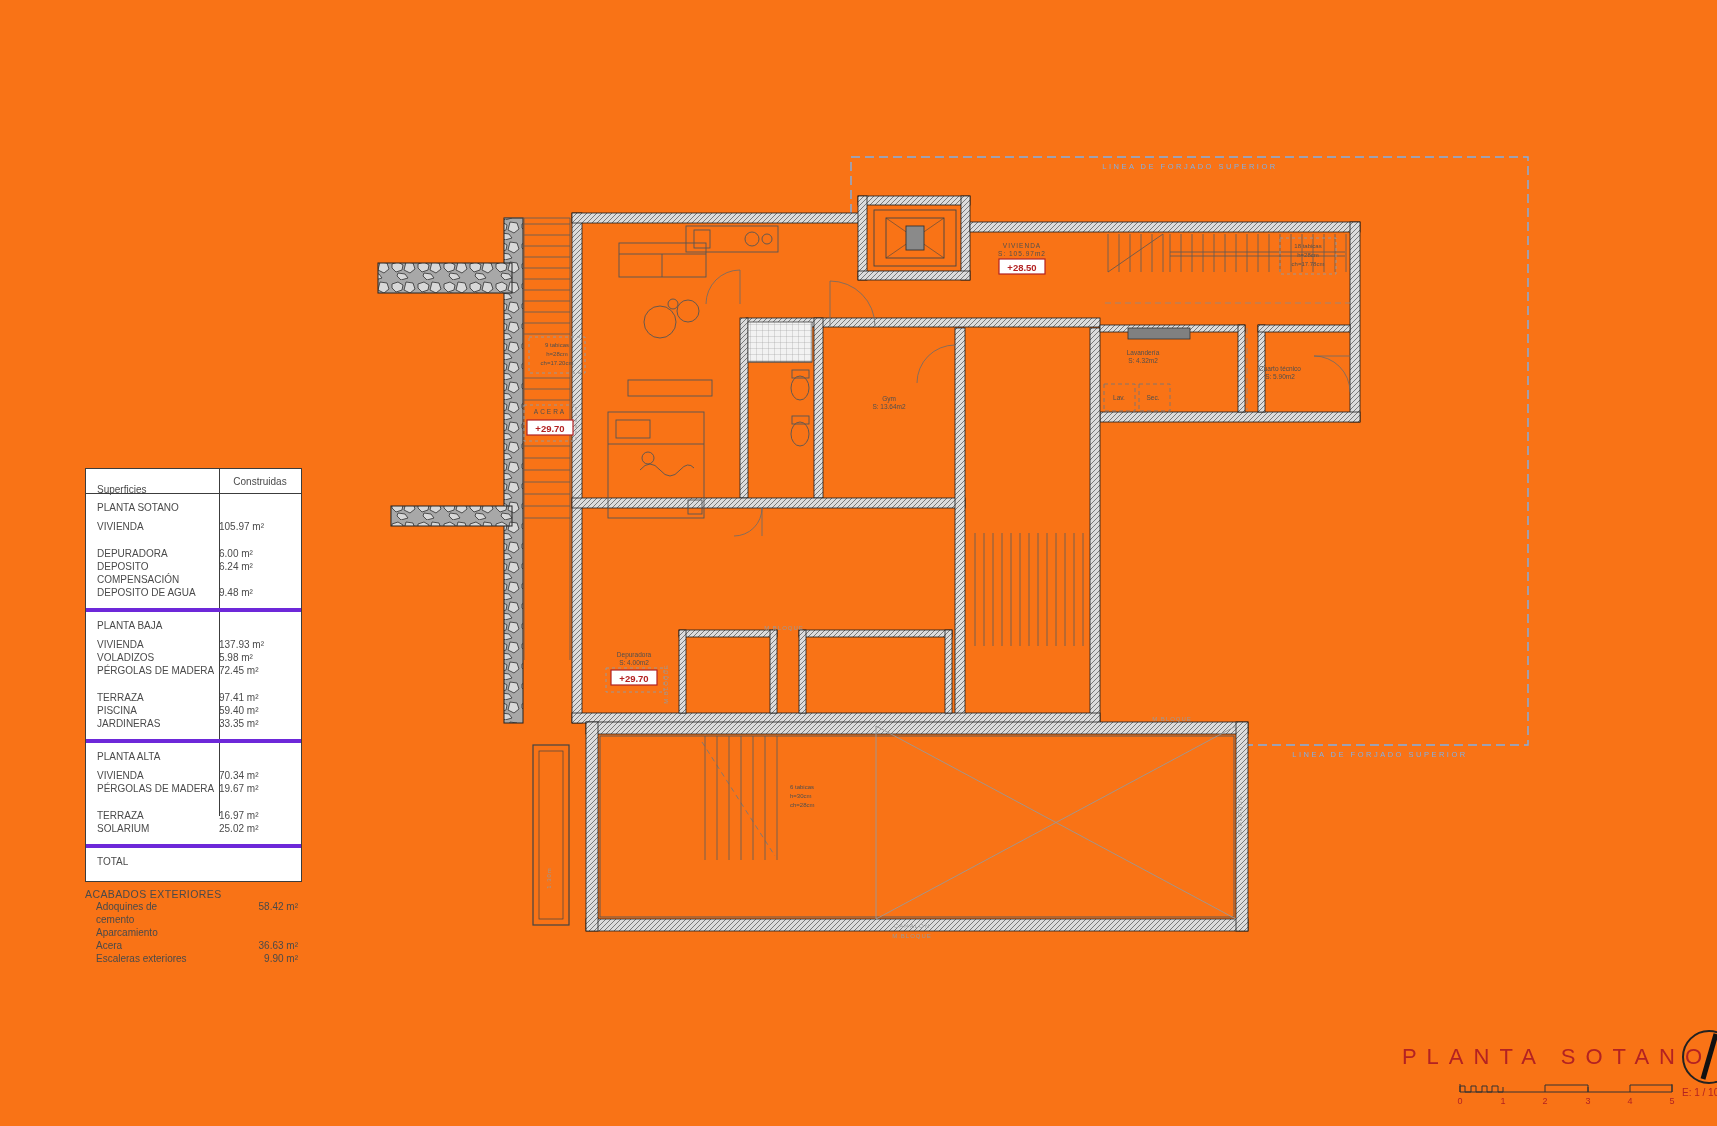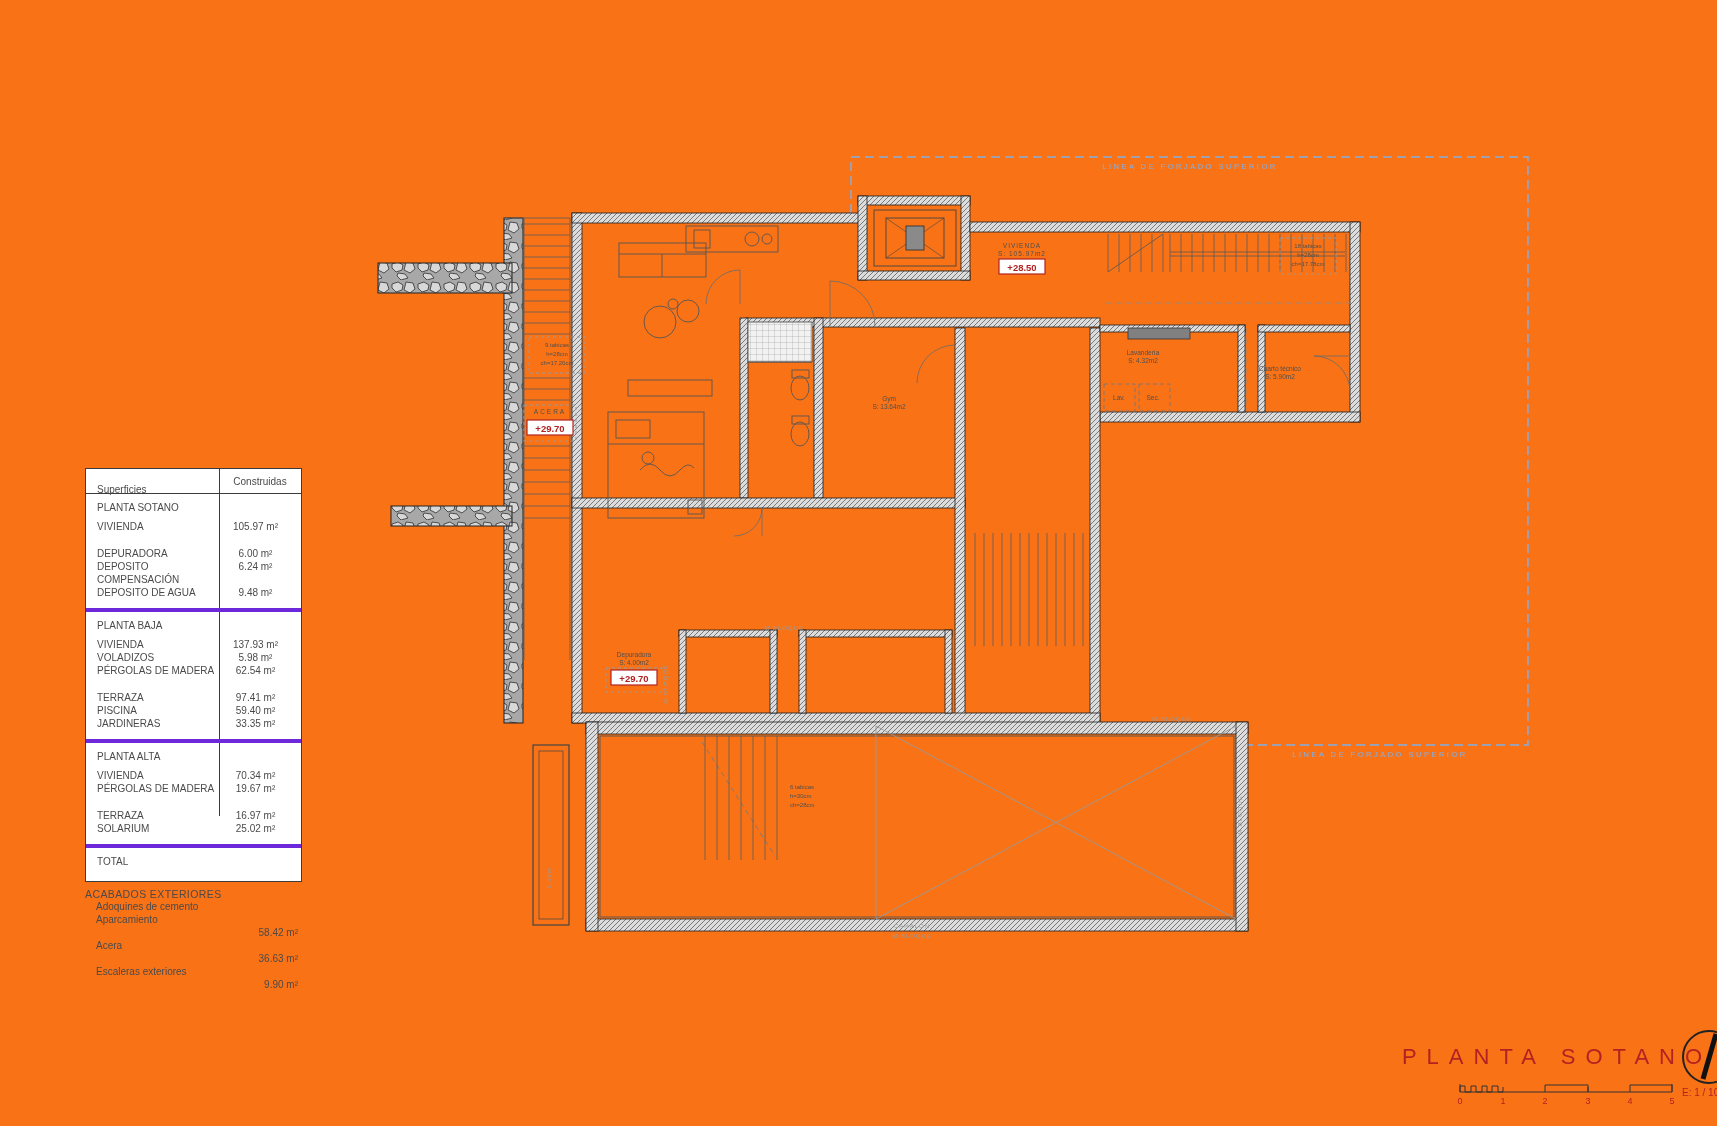--- a/index.html
+++ b/index.html
@@ -20,7 +20,7 @@
   .row.sp{margin-top:14px;}
   .row.title{margin-bottom:6px;}
   .row .c1{width:133px;padding-left:11px;box-sizing:border-box;}
-  .row .c2{flex:1;text-align:center;padding-right:9px;}
+  .row .c2{flex:1;text-align:left;padding-right:9px;}
   .sec.total .row .c2{padding-right:9px;}
   
   .acabados{position:absolute;left:85px;top:888px;width:222px;font-size:10px;color:#4a4a4a;z-index:5;}

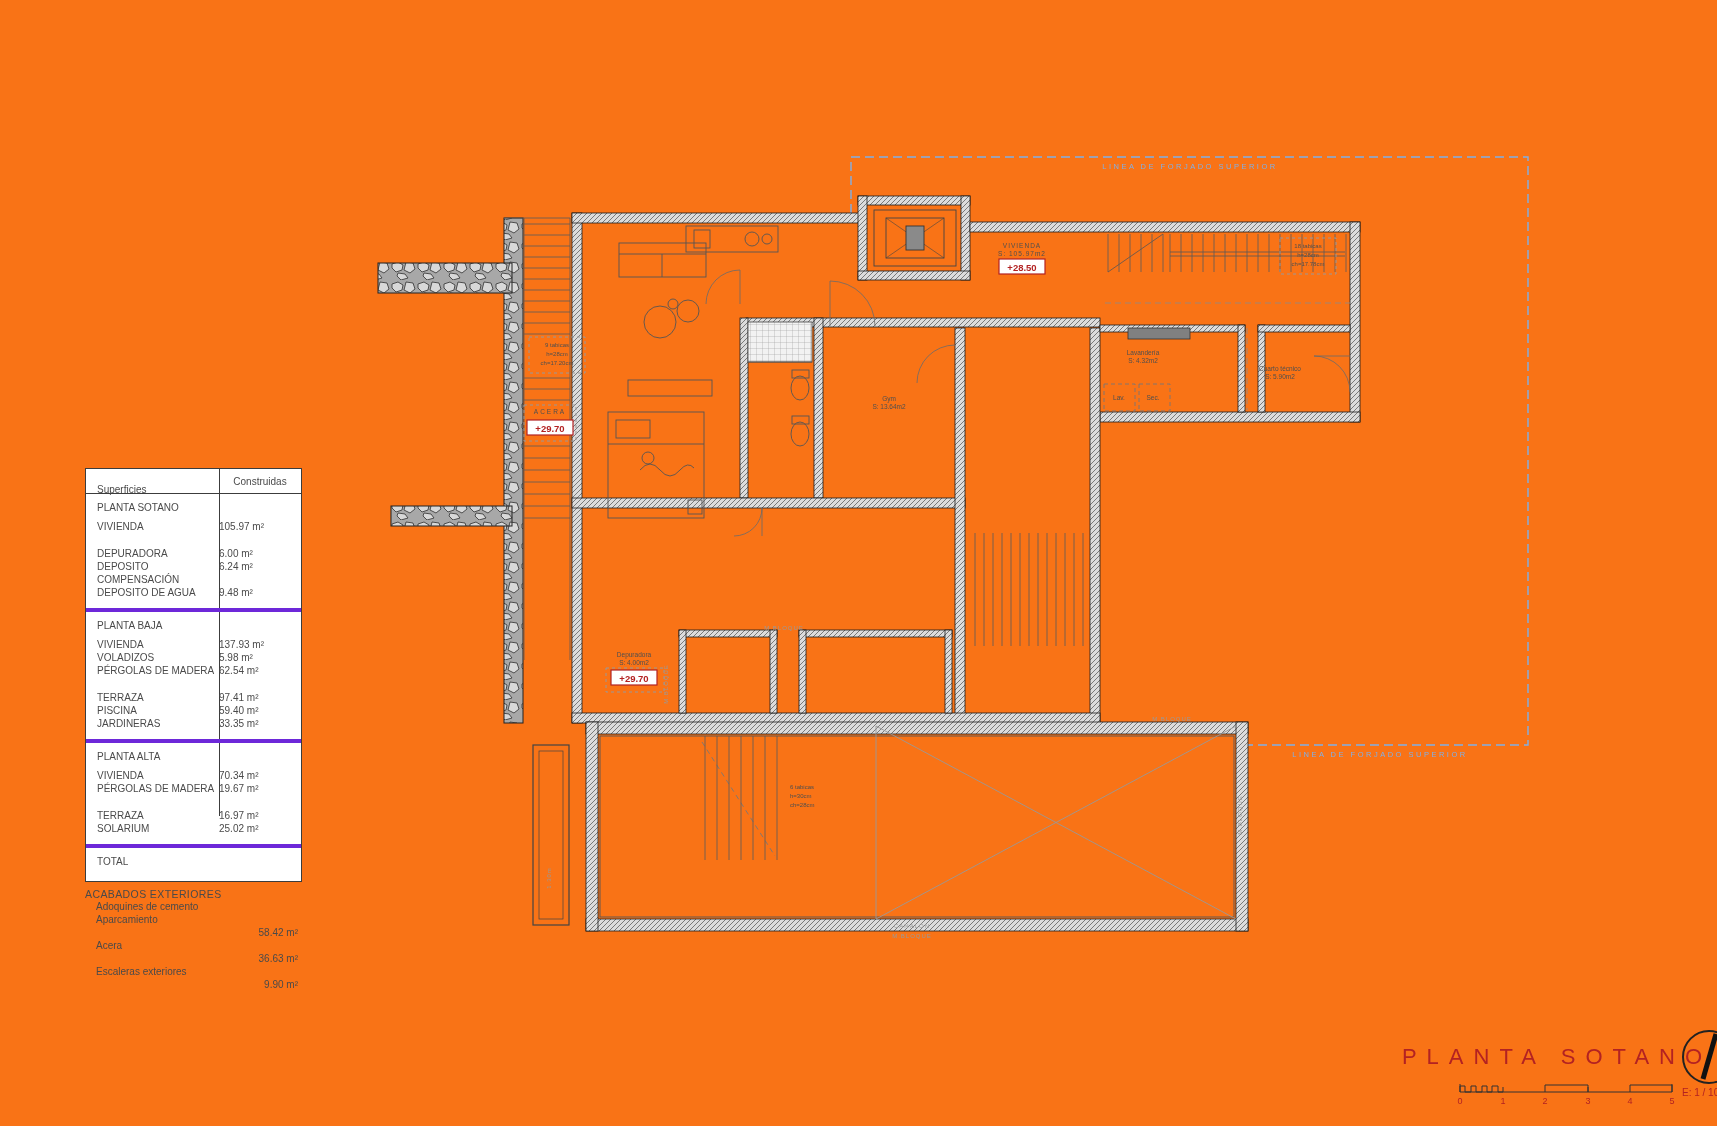--- a/index.html
+++ b/index.html
@@ -363,7 +363,7 @@
           </div>
           <div class="row">
             <span class="c1">PÉRGOLAS DE MADERA</span>
-            <span class="c2">62.54 m²</span>
+            <span class="c2">72.45 m²</span>
           </div>
           <div class="row sp">
             <span class="c1">TERRAZA</span>

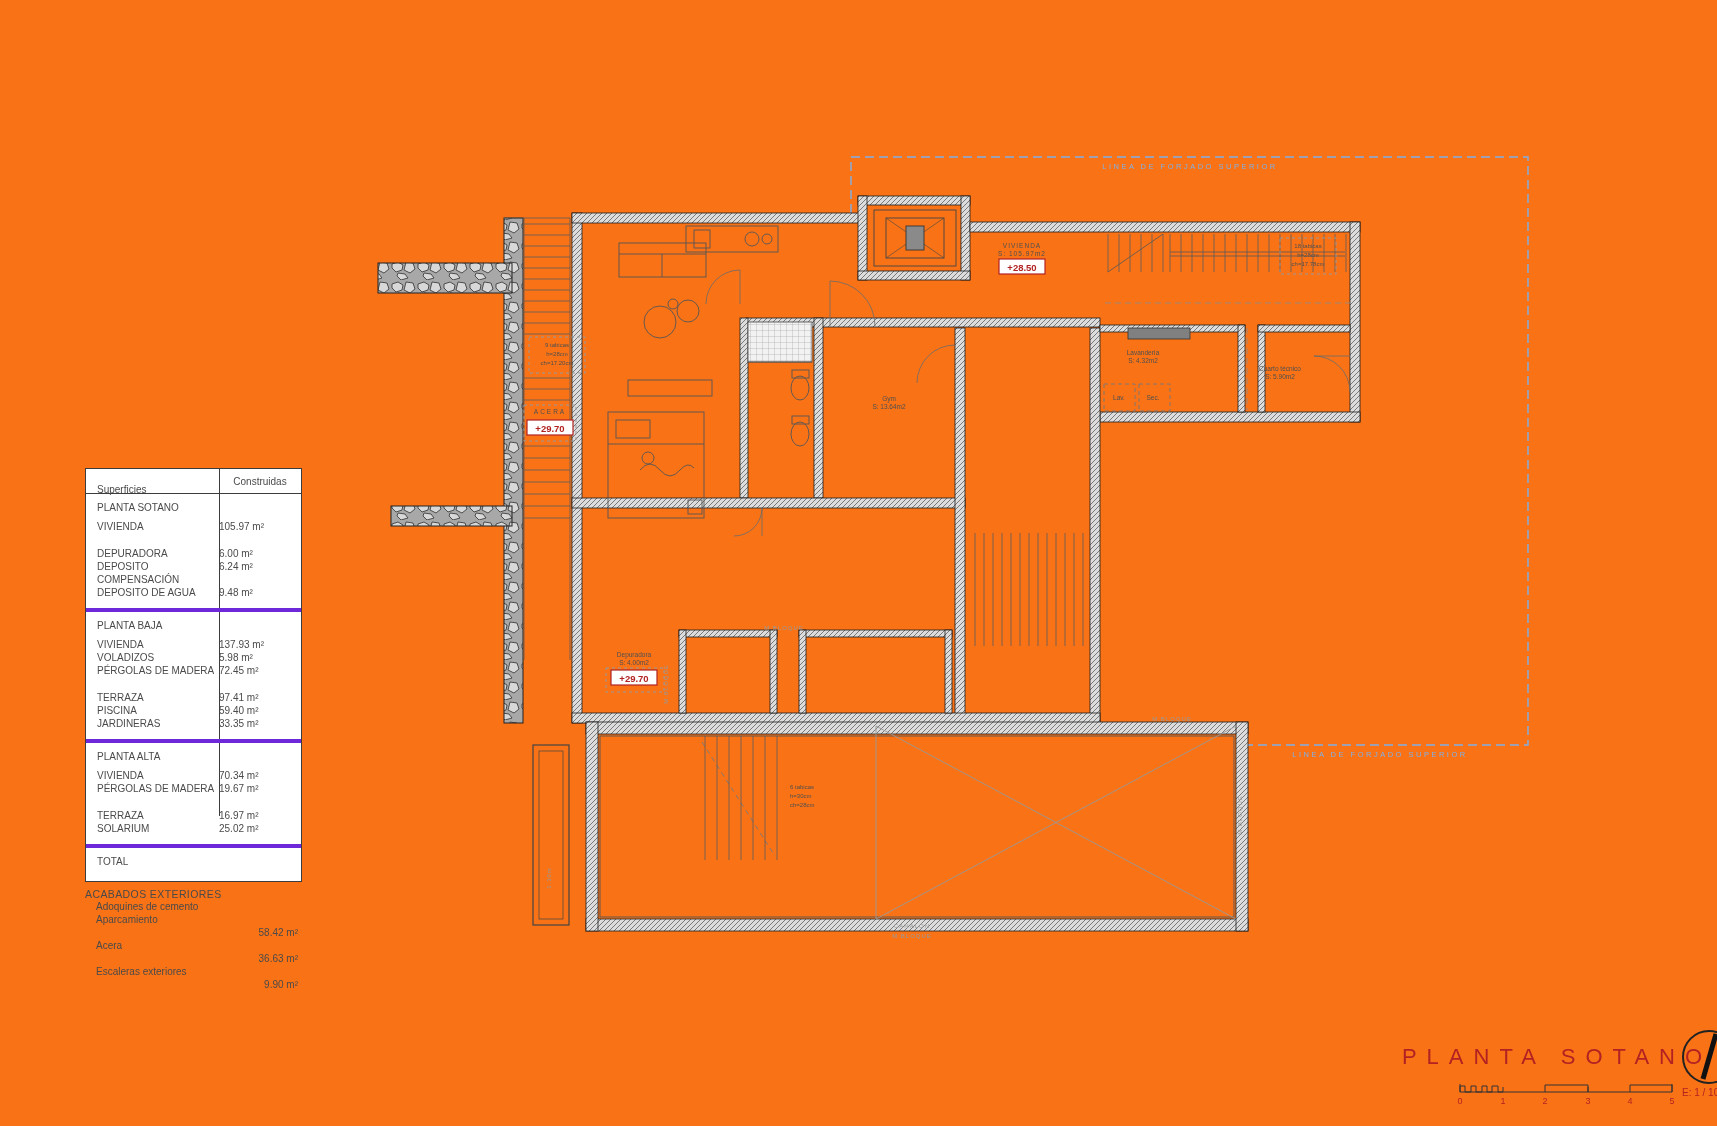--- a/index.html
+++ b/index.html
@@ -25,7 +25,7 @@
   
   .acabados{position:absolute;left:85px;top:888px;width:222px;font-size:10px;color:#4a4a4a;z-index:5;}
   .acabados .a-title{font-size:10.5px;letter-spacing:.4px;margin-bottom:0;}
-  .acabados .row{display:flex;line-height:13px;flex-direction:column;}
+  .acabados .row{display:flex;line-height:13px;}
   .acabados .row .c1{flex:1;}
   .acabados .row .c2{text-align:right;}
 </style>

